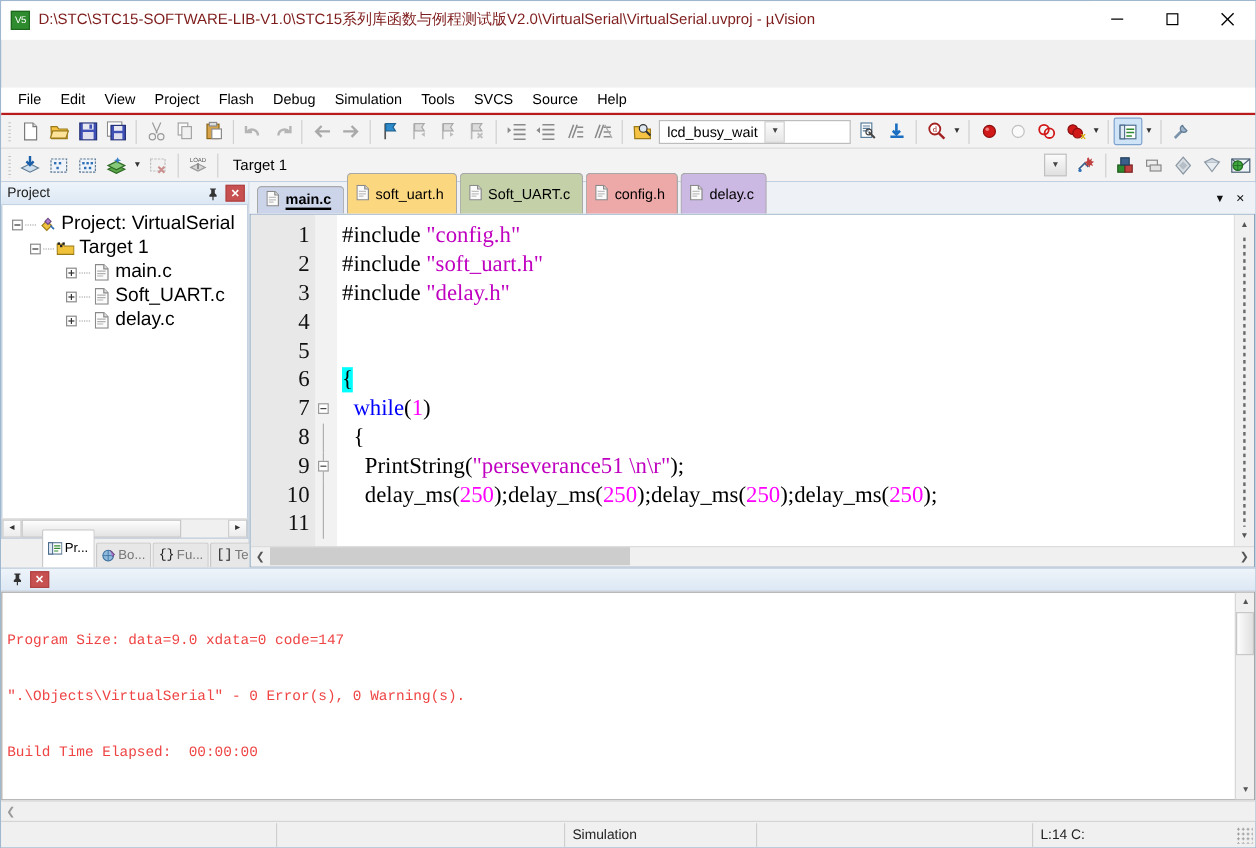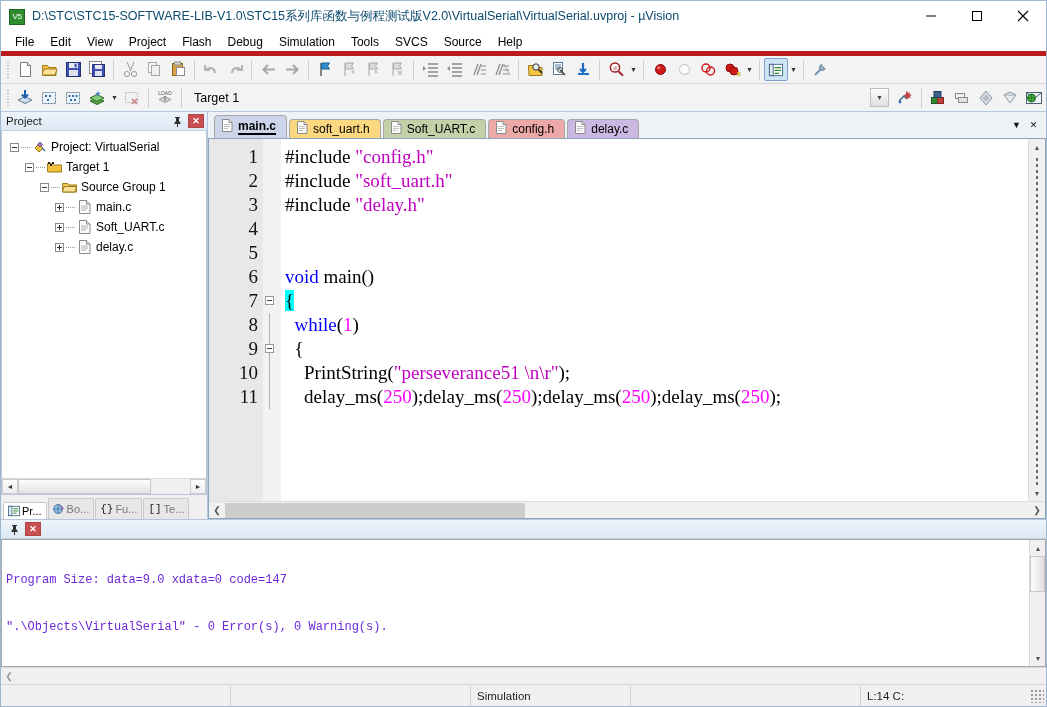--- a/index.html
+++ b/index.html
@@ -50,7 +50,7 @@
   }
   .title-text {
     font-size: 12.5px;
-    color: #0c4a6e;
+    color: #7f1d1d;
     white-space: nowrap;
     overflow: hidden;
     flex: 1 1 auto;

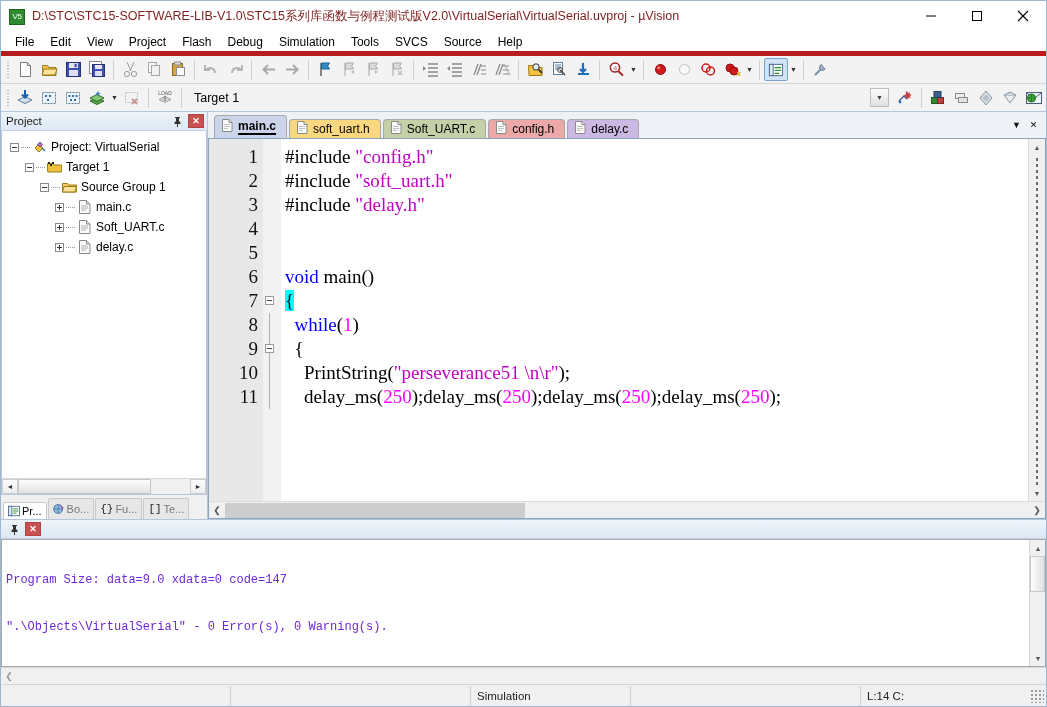--- a/index.html
+++ b/index.html
@@ -72,7 +72,8 @@
     display: flex;
     align-items: center;
     padding-left: 6px;
-    border-bottom: 5px solid #b91c1c;
+    border-bottom: 2px solid #b91c1c;
+    margin-top: 40px;
   }
   .menu-item {
     font-size: 12px;

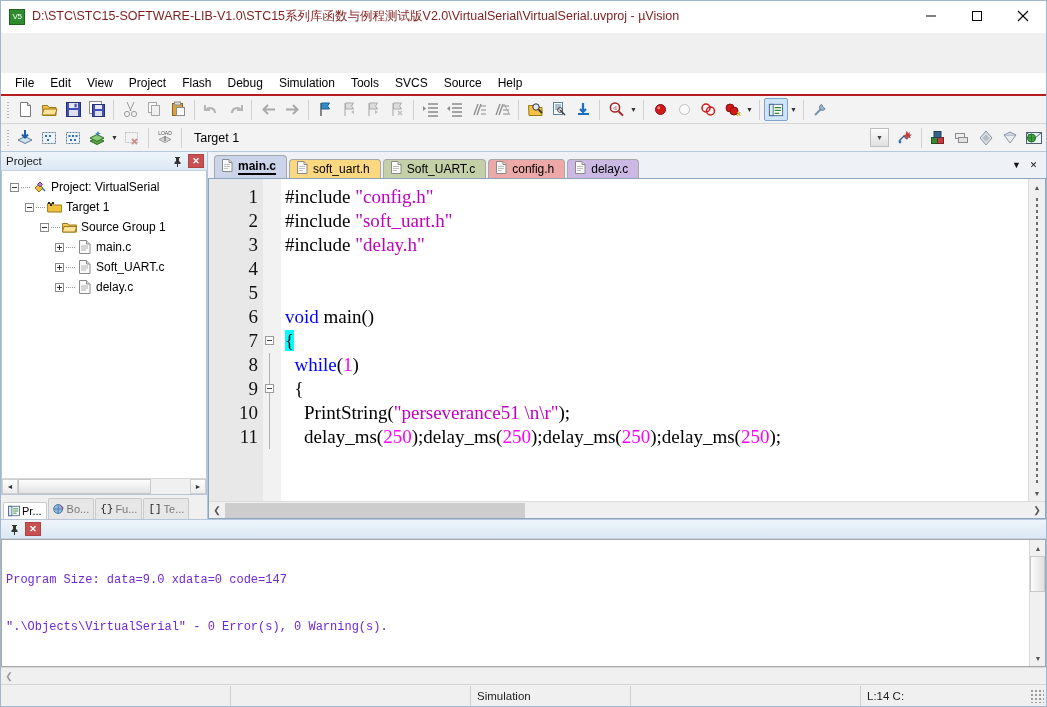--- a/index.html
+++ b/index.html
@@ -757,6 +757,10 @@
         </svg>
     </div>
 
+    <div class="combo" id="fn-combo">
+      <div class="combo-txt">lcd_busy_wait</div>
+      <div class="combo-btn"></div>
+    </div>
 
     <div class="tb-btn">
       <svg width="17" height="17" viewBox="0 0 17 17">

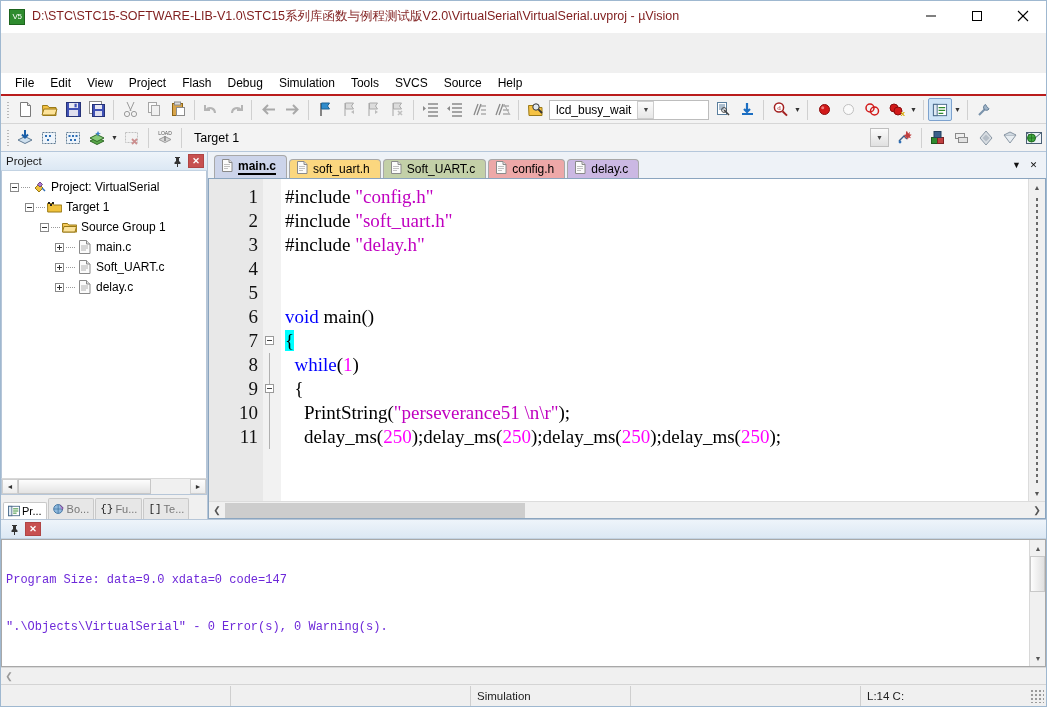--- a/index.html
+++ b/index.html
@@ -326,7 +326,7 @@
     position: relative;
   }
   .etab {
-    height: 19px;
+    height: 34px;
     display: flex;
     align-items: center;
     padding: 0 10px 0 7px;

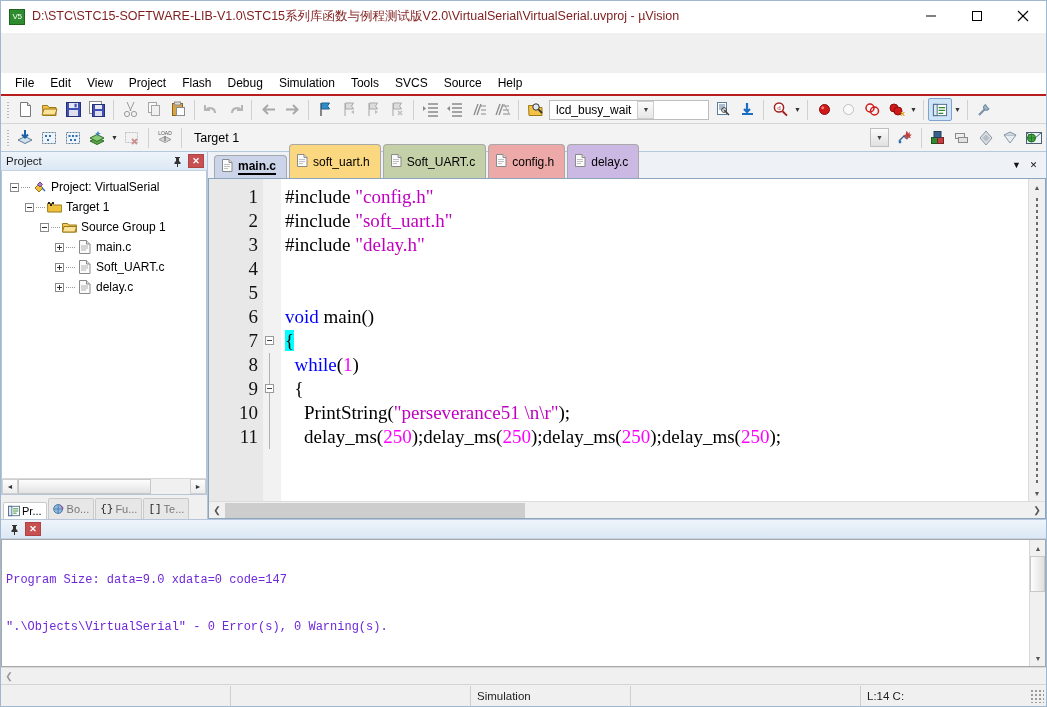--- a/index.html
+++ b/index.html
@@ -219,7 +219,7 @@
     align-items: center;
     height: 20px;
     white-space: nowrap;
-    font-size: 12px;
+    font-size: 16px;
     color: #000;
     text-align: right;
   }

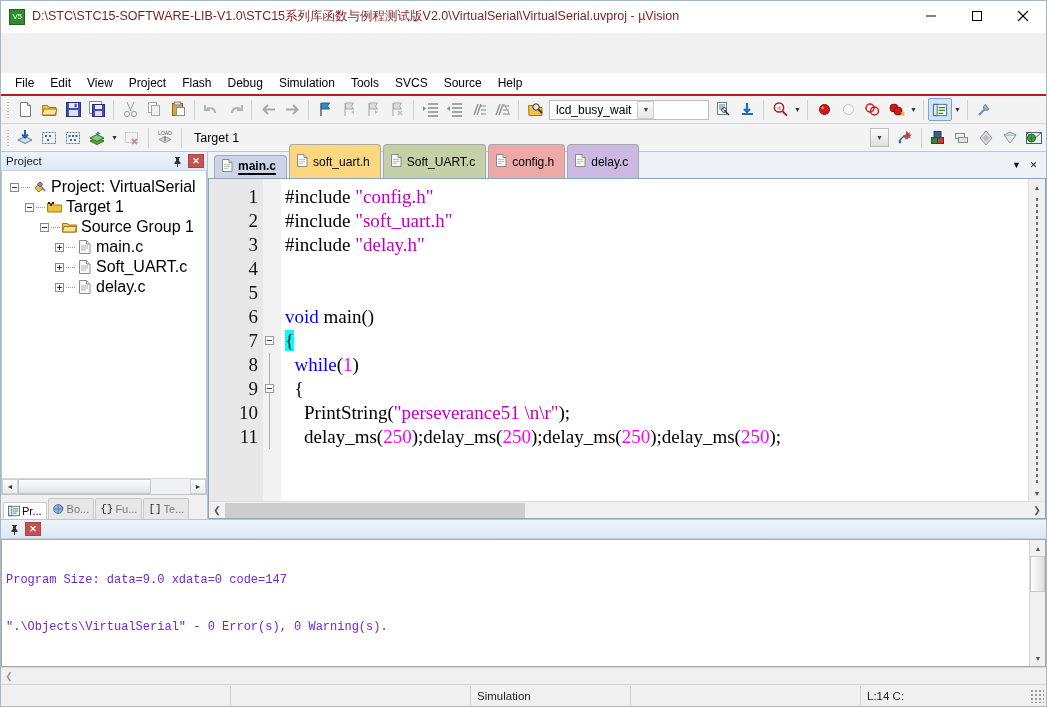--- a/index.html
+++ b/index.html
@@ -992,17 +992,6 @@
           <div class="tlabel">Target 1</div>
         </div>
 
-        <div class="trow" style="padding-left:38px">
-          <div class="tbox"></div>
-          <div class="tdash"></div>
-          <div class="ticon">
-            <svg width="15" height="13" viewBox="0 0 15 13">
-                <path d="M0.5 2.5h5l1.2 1.5h8v7h-14z" fill="#f5c95a" stroke="#9a7a16"></path>
-                <path d="M2 5.5h12.5L13 11H0.5z" fill="#fbe29a" stroke="#9a7a16"></path>
-              </svg>
-          </div>
-          <div class="tlabel">Source Group 1</div>
-        </div>
 
         <div class="trow" style="padding-left:53px">
           <div class="tbox plus"></div>

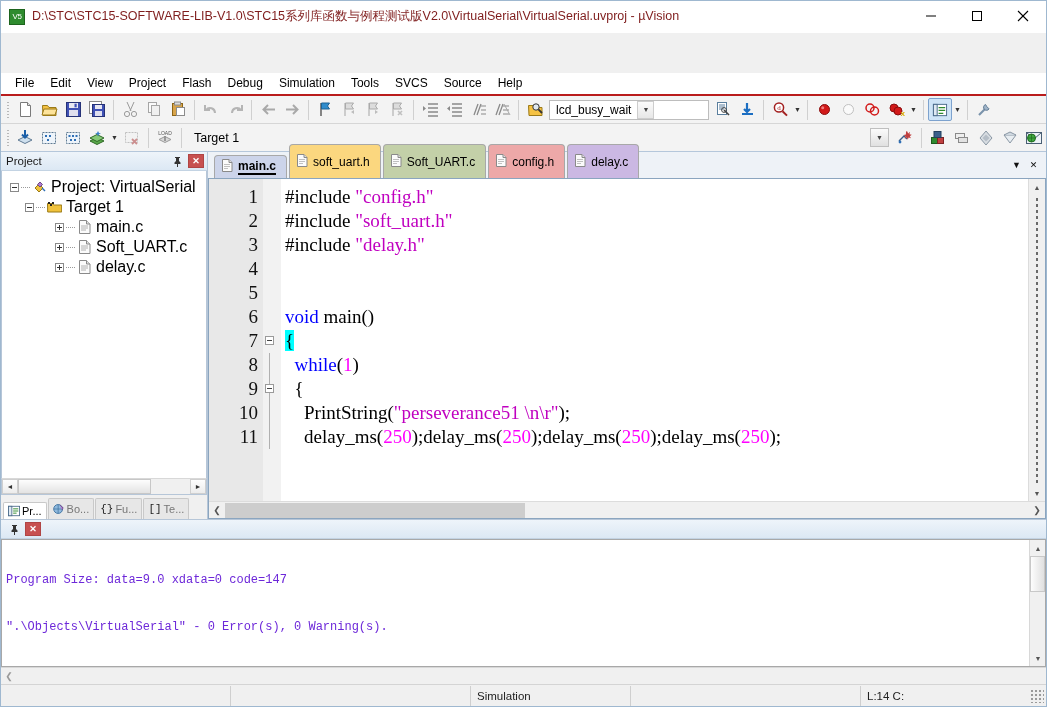--- a/index.html
+++ b/index.html
@@ -1196,7 +1196,6 @@
             <div class="ln"><span class="k-pre">#include </span><span class="k-str">"delay.h"</span></div>
             <div class="ln">&nbsp;</div>
             <div class="ln">&nbsp;</div>
-            <div class="ln"><span class="k-kw">void </span><span class="k-txt">main()</span></div>
             <div class="ln"><span class="k-br">{</span></div>
             <div class="ln"><span class="k-txt">  </span><span class="k-kw">while</span><span class="k-txt">(</span><span class="k-num">1</span><span class="k-txt">)</span></div>
             <div class="ln"><span class="k-txt">  {</span></div>

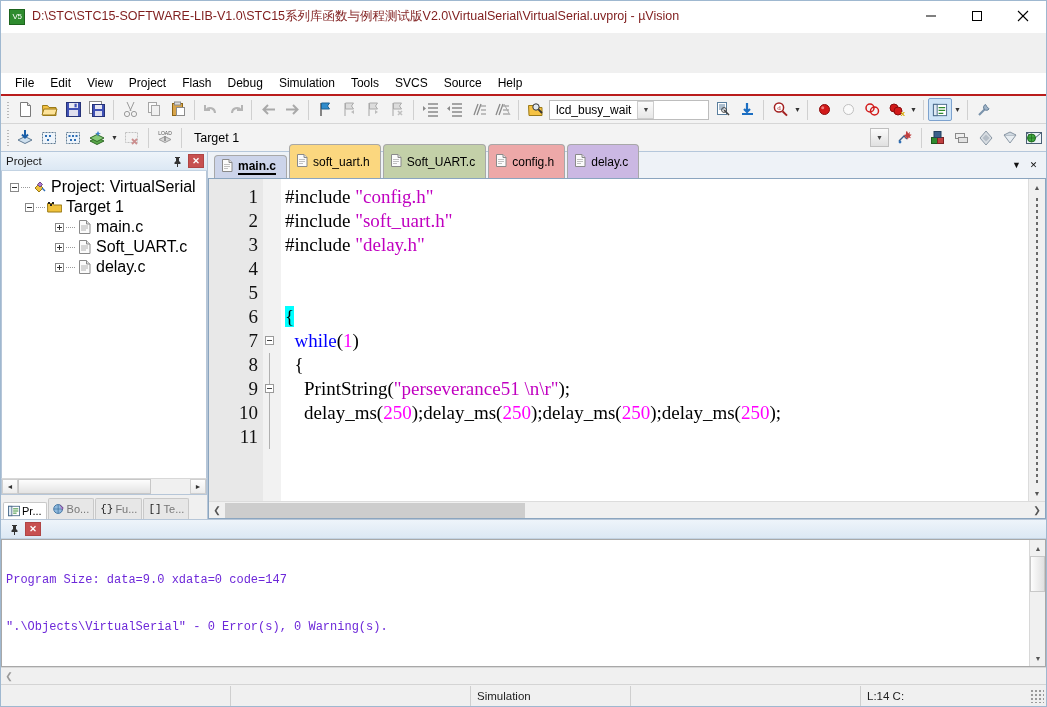--- a/index.html
+++ b/index.html
@@ -303,7 +303,8 @@
   .ptab.active {
     background: #fff;
     color: #000;
-    height: 17px;
+    height: 32px;
+    margin-left: 32px;
   }
   .ptab svg, .ptab .gl { margin-right: 2px; flex: 0 0 auto; }
   .ptab .gl { font-size: 11px; color:#222; font-family:"Liberation Mono", monospace; }

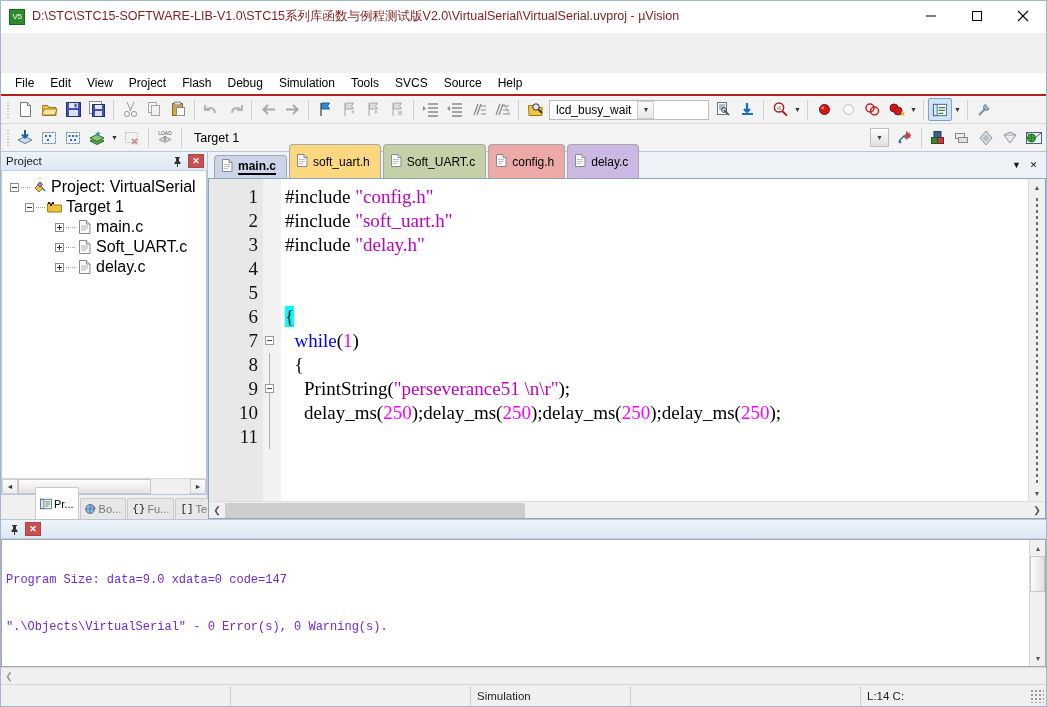--- a/index.html
+++ b/index.html
@@ -502,7 +502,7 @@
     font-family: "Liberation Mono", monospace;
     font-size: 12px;
     line-height: 15.5px;
-    color: #6d28d9;
+    color: #ef4444;
     white-space: pre;
     overflow: hidden;
   }

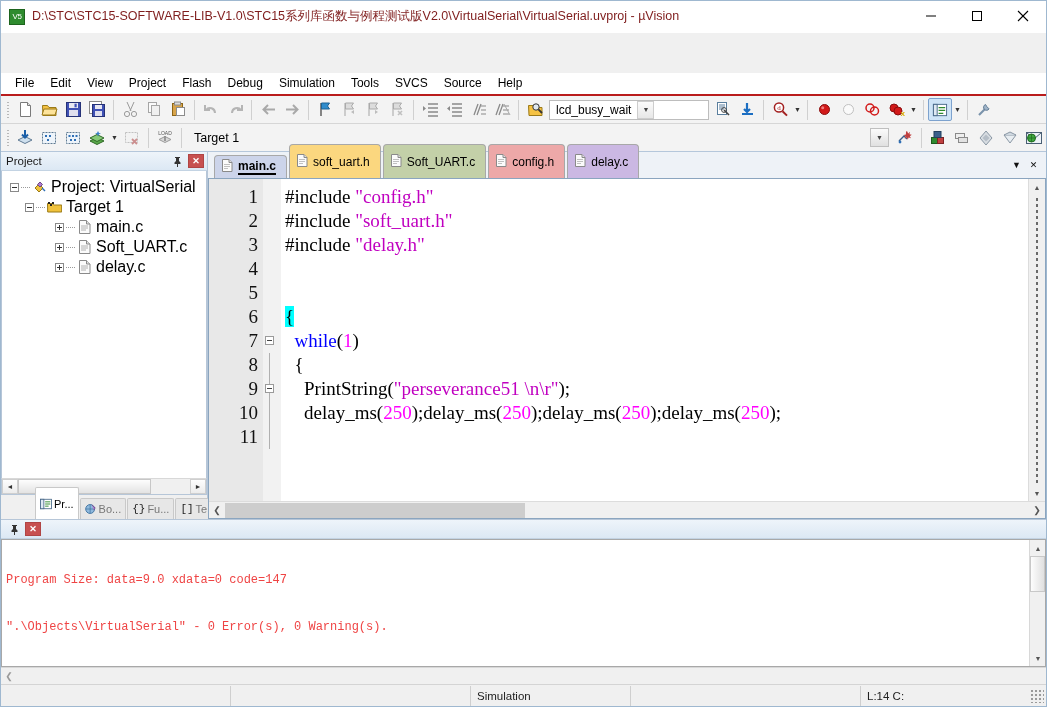--- a/index.html
+++ b/index.html
@@ -1235,6 +1235,7 @@
       <div class="build-text">
         <div>Program Size: data=9.0 xdata=0 code=147</div>
         <div>".\Objects\VirtualSerial" - 0 Error(s), 0 Warning(s).</div>
+        <div>Build Time Elapsed:  00:00:00</div>
       </div>
       <div class="build-vscroll">
         <div class="vs-btn">▲</div>

